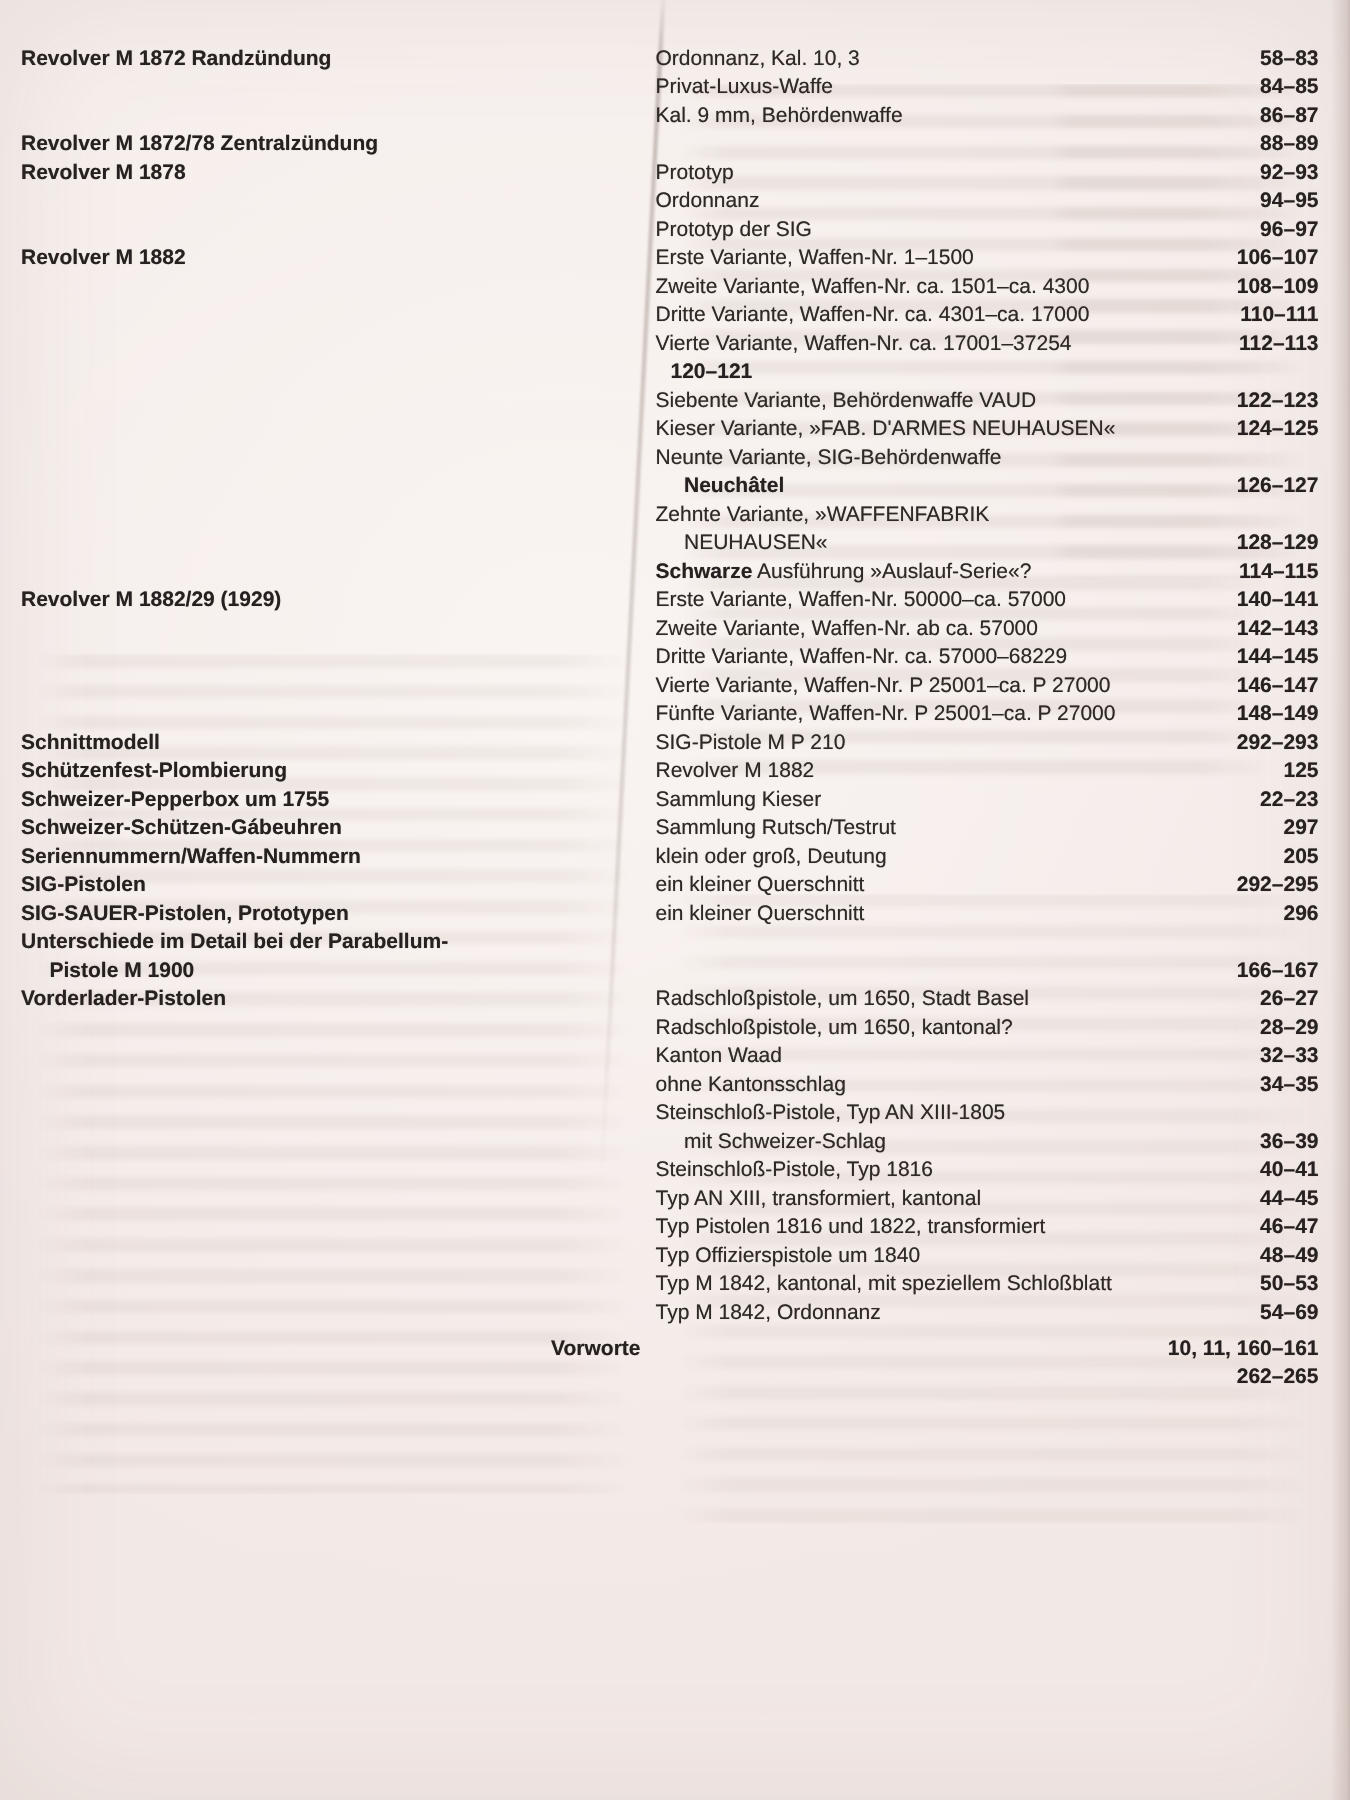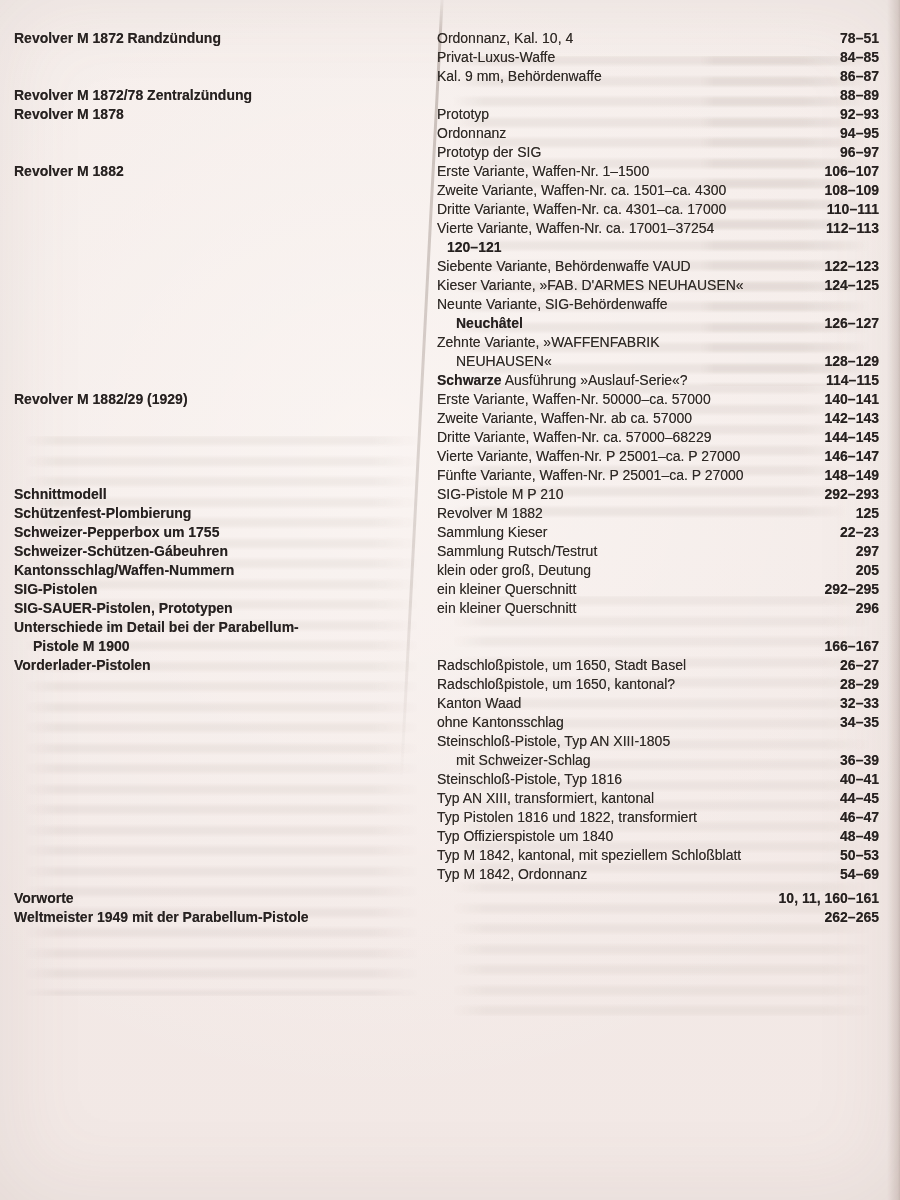--- a/index.html
+++ b/index.html
@@ -82,7 +82,7 @@
         <div class="entries">
           <div class="entry">
             <div class="line">
-              <span class="txt">Ordonnanz, Kal. 10, 4</span>
+              <span class="txt">Ordonnanz, Kal. 10, 3</span>
               <span class="pages">78–51</span>
             </div>
           </div>

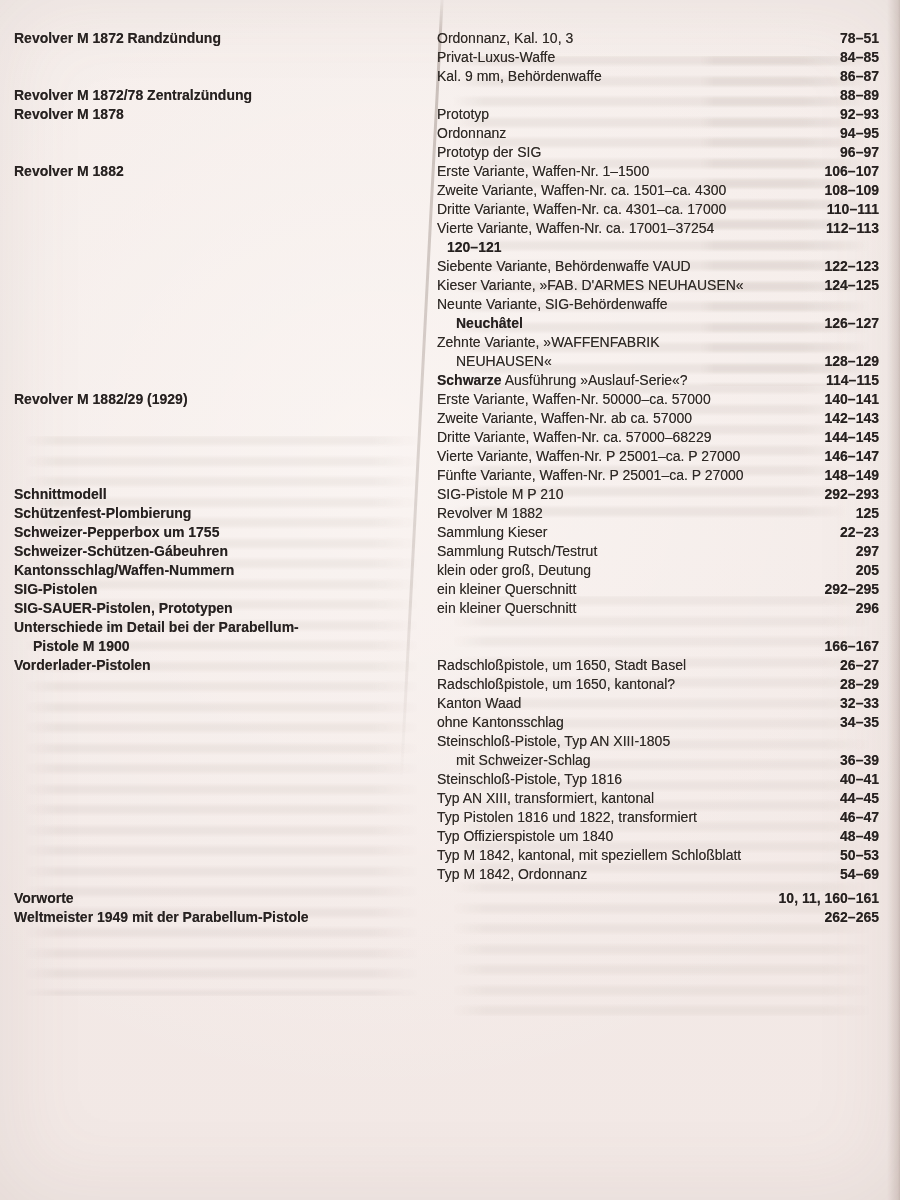--- a/index.html
+++ b/index.html
@@ -83,7 +83,7 @@
           <div class="entry">
             <div class="line">
               <span class="txt">Ordonnanz, Kal. 10, 3</span>
-              <span class="pages">78–51</span>
+              <span class="pages">58–83</span>
             </div>
           </div>
           <div class="entry">

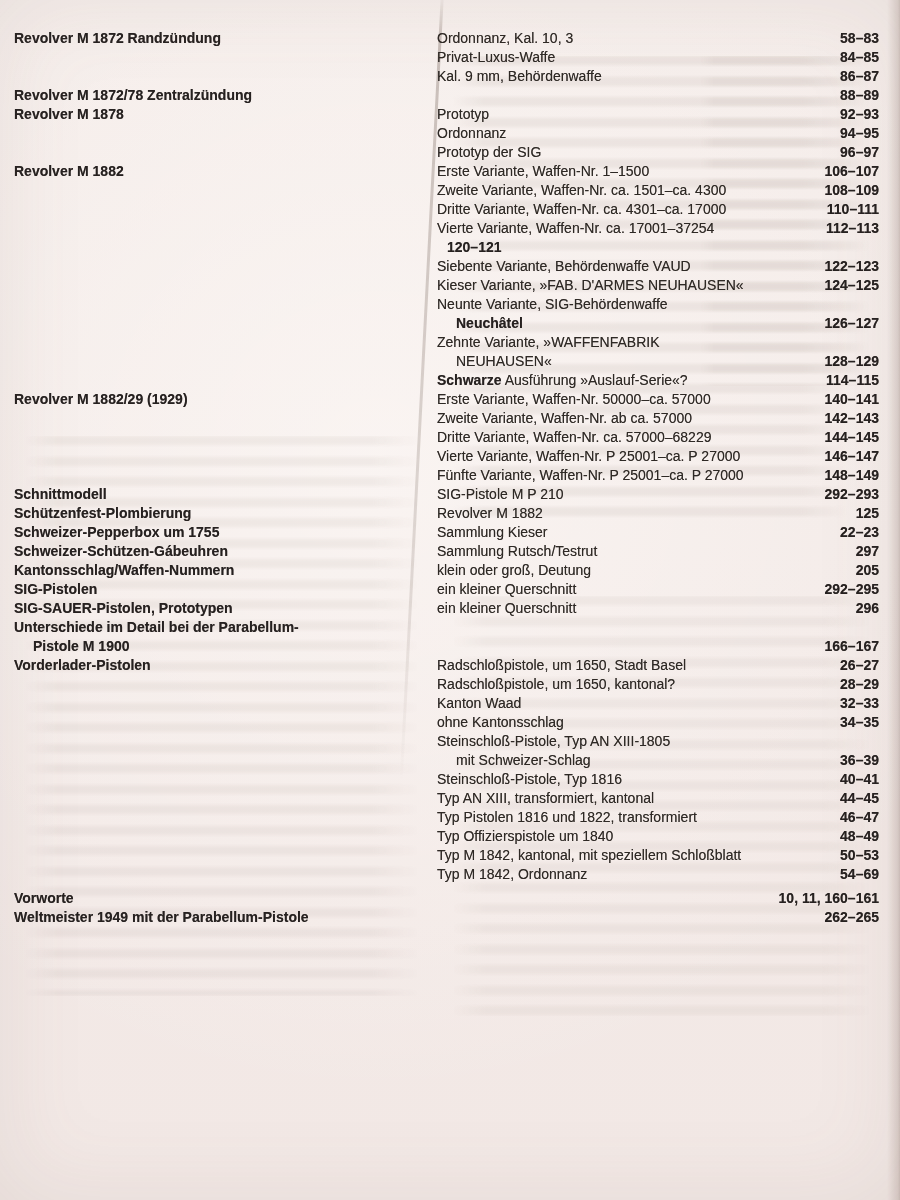--- a/index.html
+++ b/index.html
@@ -301,7 +301,7 @@
       </div>
       <div class="toc-section">
         <div class="sec-header">
-          <div class="line">Kantonsschlag/Waffen-Nummern</div>
+          <div class="line">Seriennummern/Waffen-Nummern</div>
         </div>
         <div class="entries">
           <div class="entry">

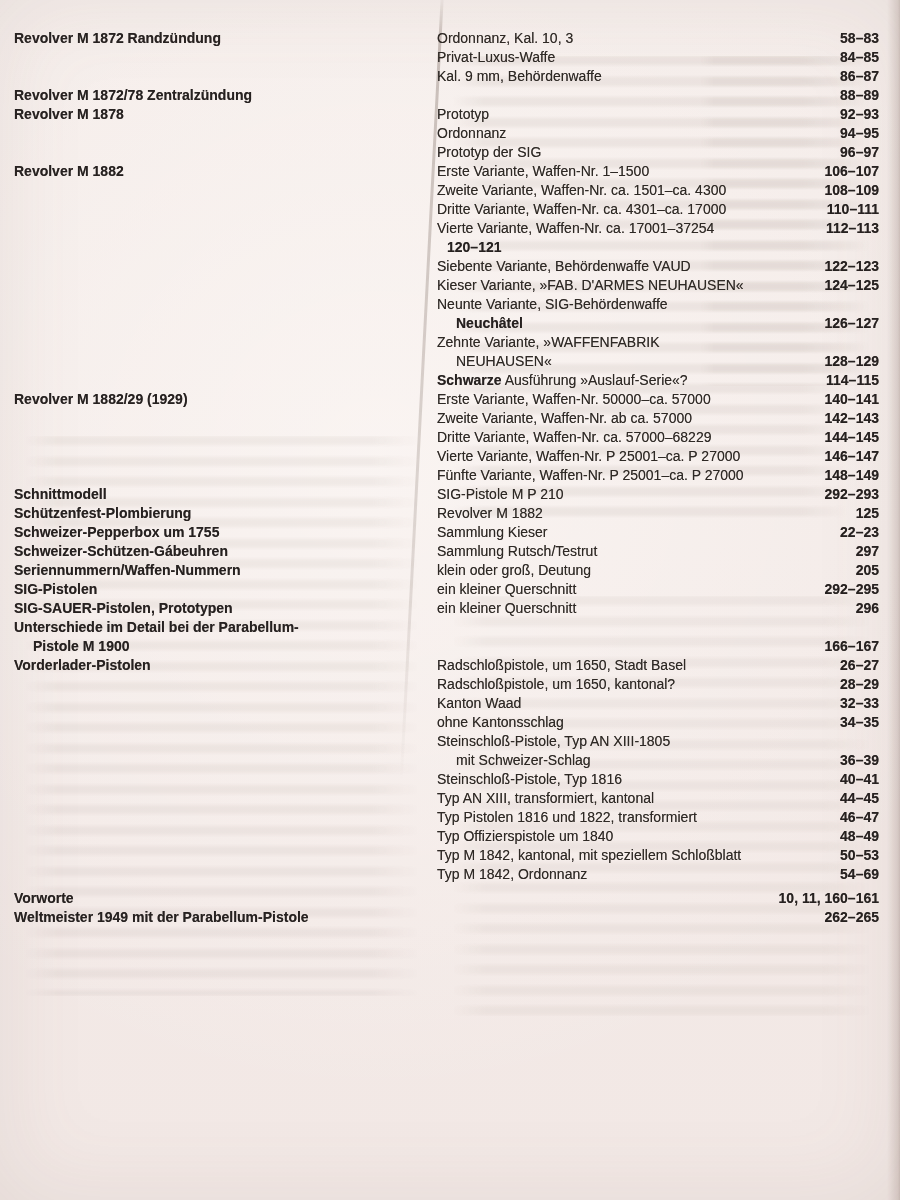--- a/index.html
+++ b/index.html
@@ -55,7 +55,7 @@
     text-shadow: 0 0 0.5px rgba(46,40,36,0.55);
   }
   .toc-section { display: flex; align-items: flex-start; }
-  .toc-section:nth-child(15) { margin-top: 5px; }
+  .toc-section:nth-child(15) { margin-top: 5px; text-align: right; }
   .sec-header { width: 423px; flex: 0 0 423px; font-weight: 700; color: #262120; padding-right: 10px; box-sizing: border-box; }
   .entries { flex: 1 1 auto; min-width: 0; }
   .line { min-height: 19px; display: flex; justify-content: space-between; align-items: baseline; }

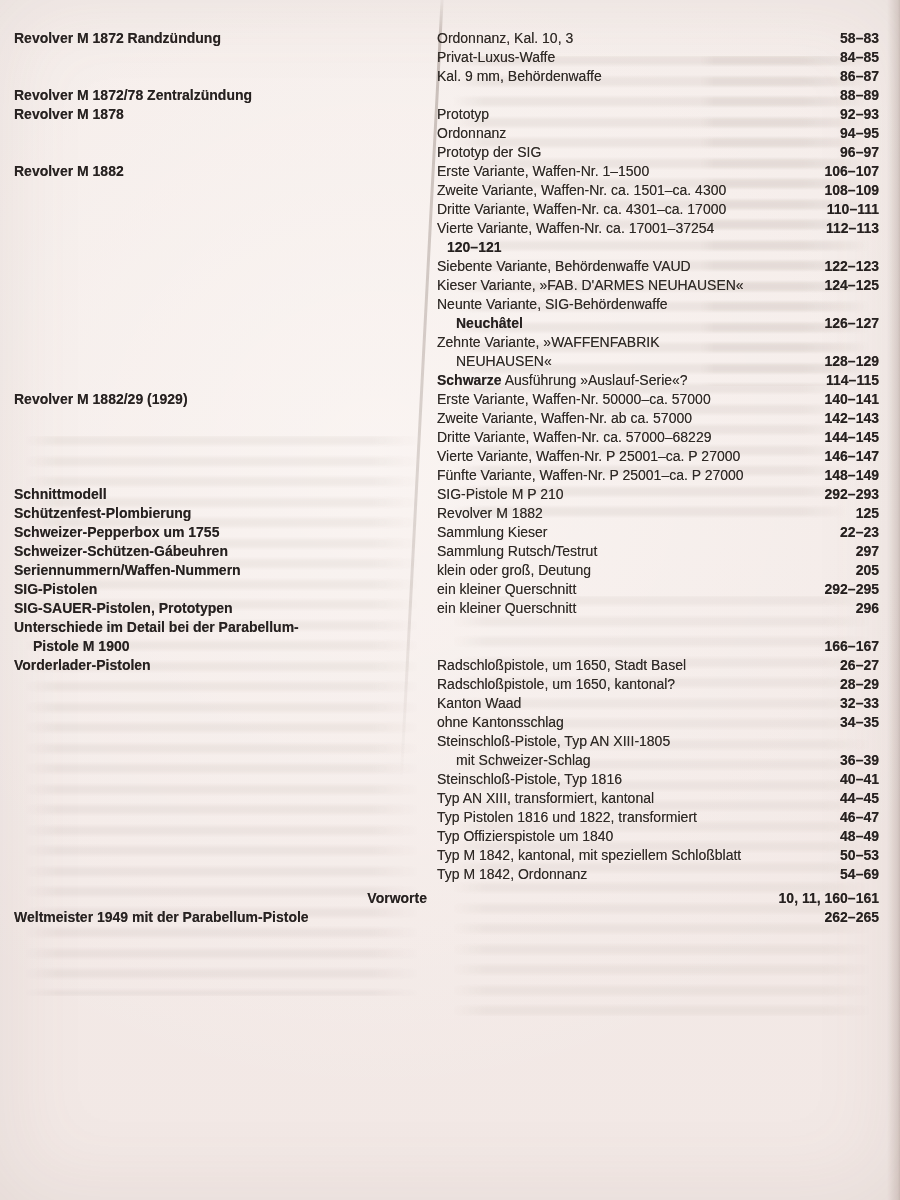--- a/index.html
+++ b/index.html
@@ -445,9 +445,6 @@
         </div>
       </div>
       <div class="toc-section">
-        <div class="sec-header">
-          <div class="line">Weltmeister 1949 mit der Parabellum-Pistole</div>
-        </div>
         <div class="entries">
           <div class="entry">
             <div class="line">

